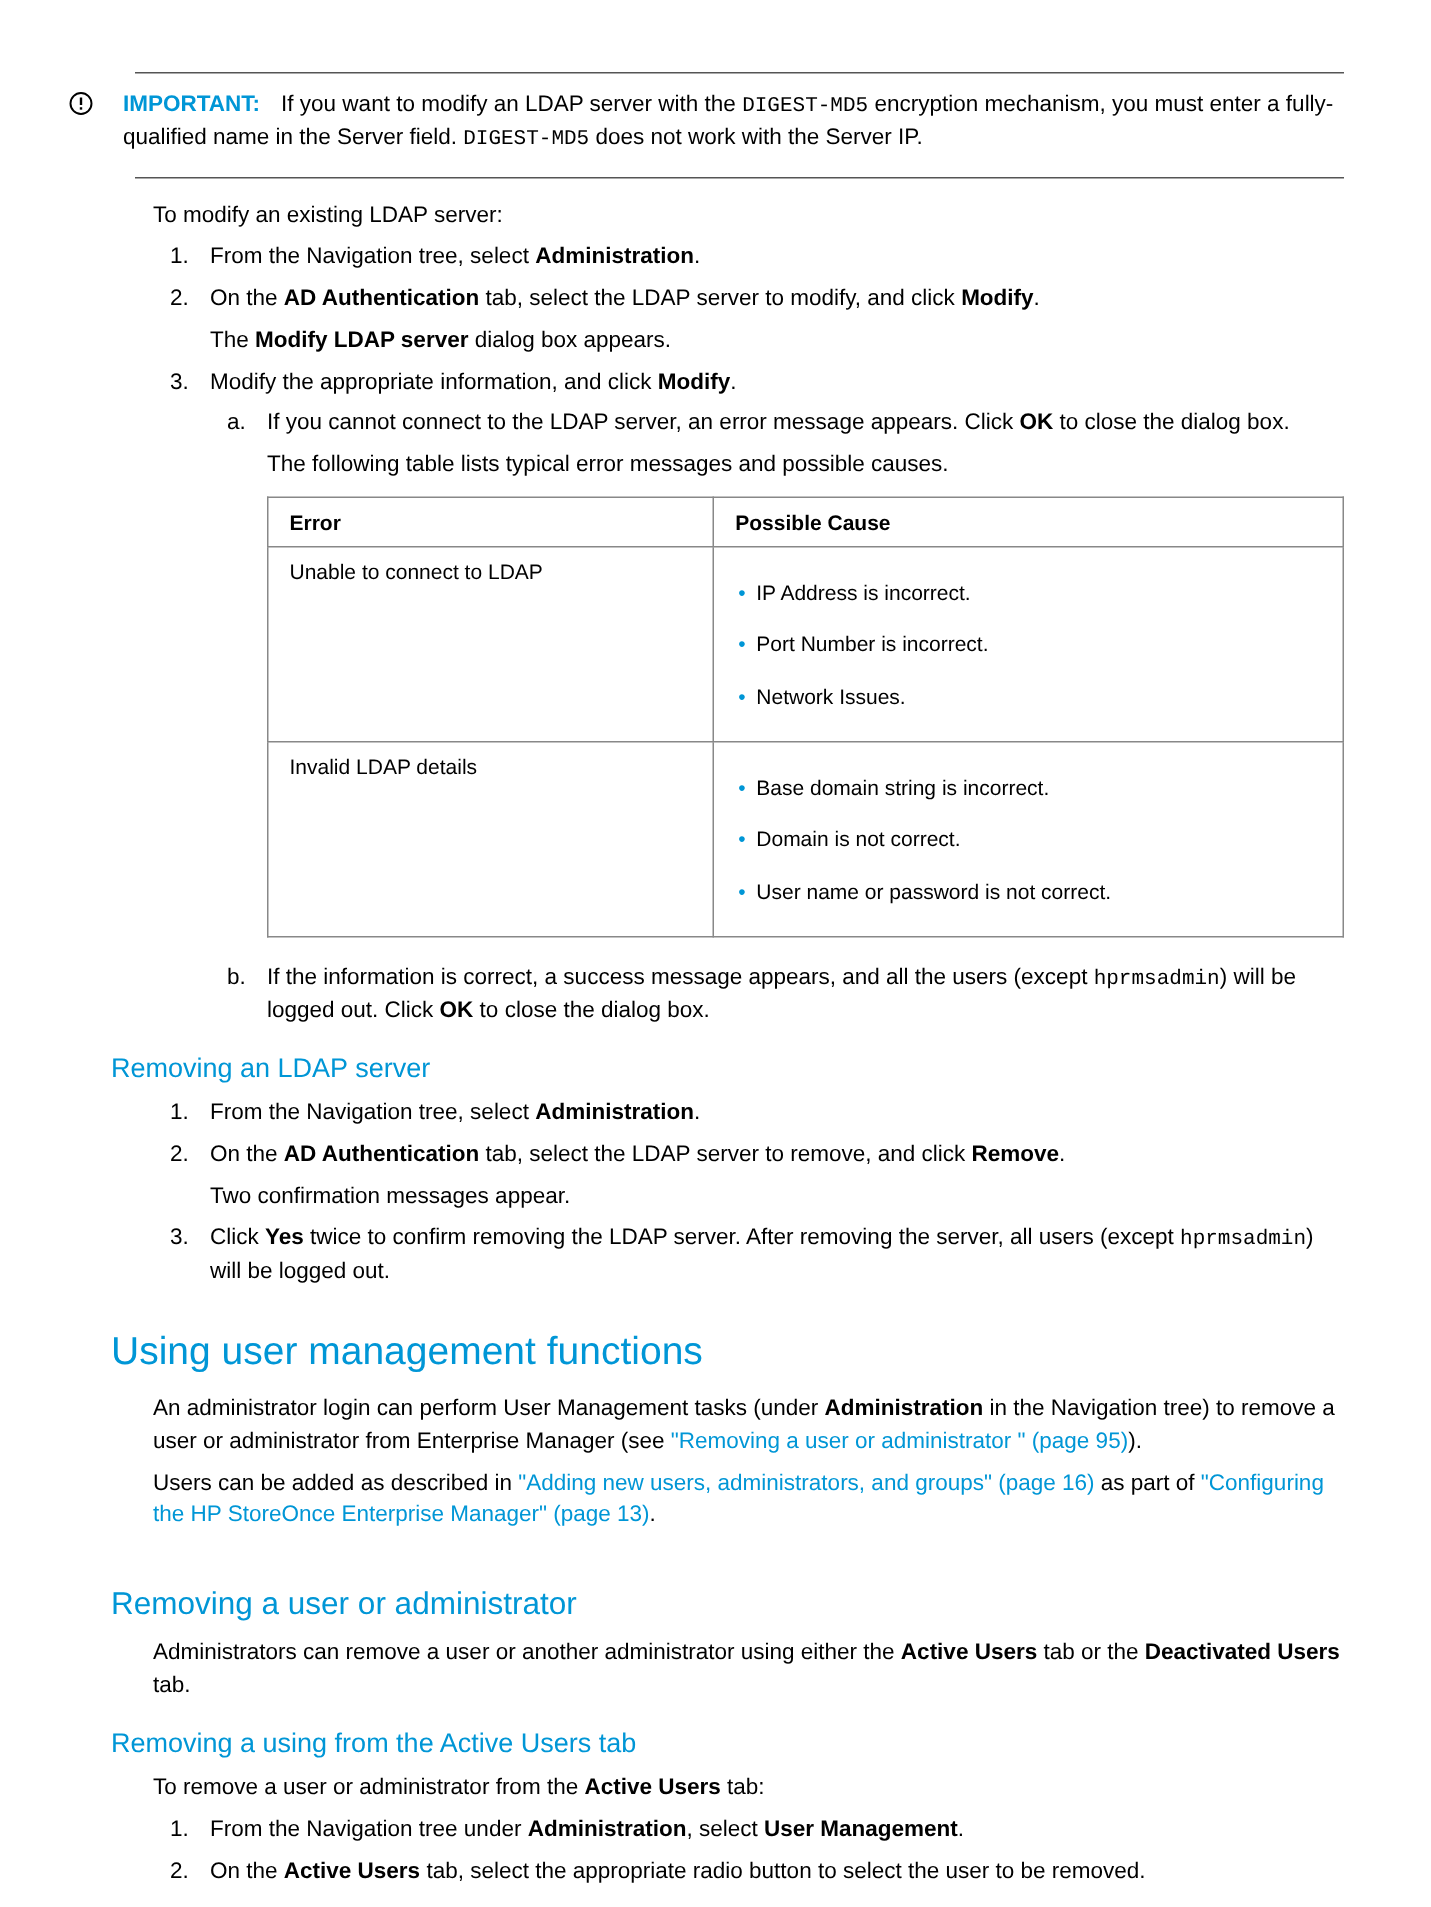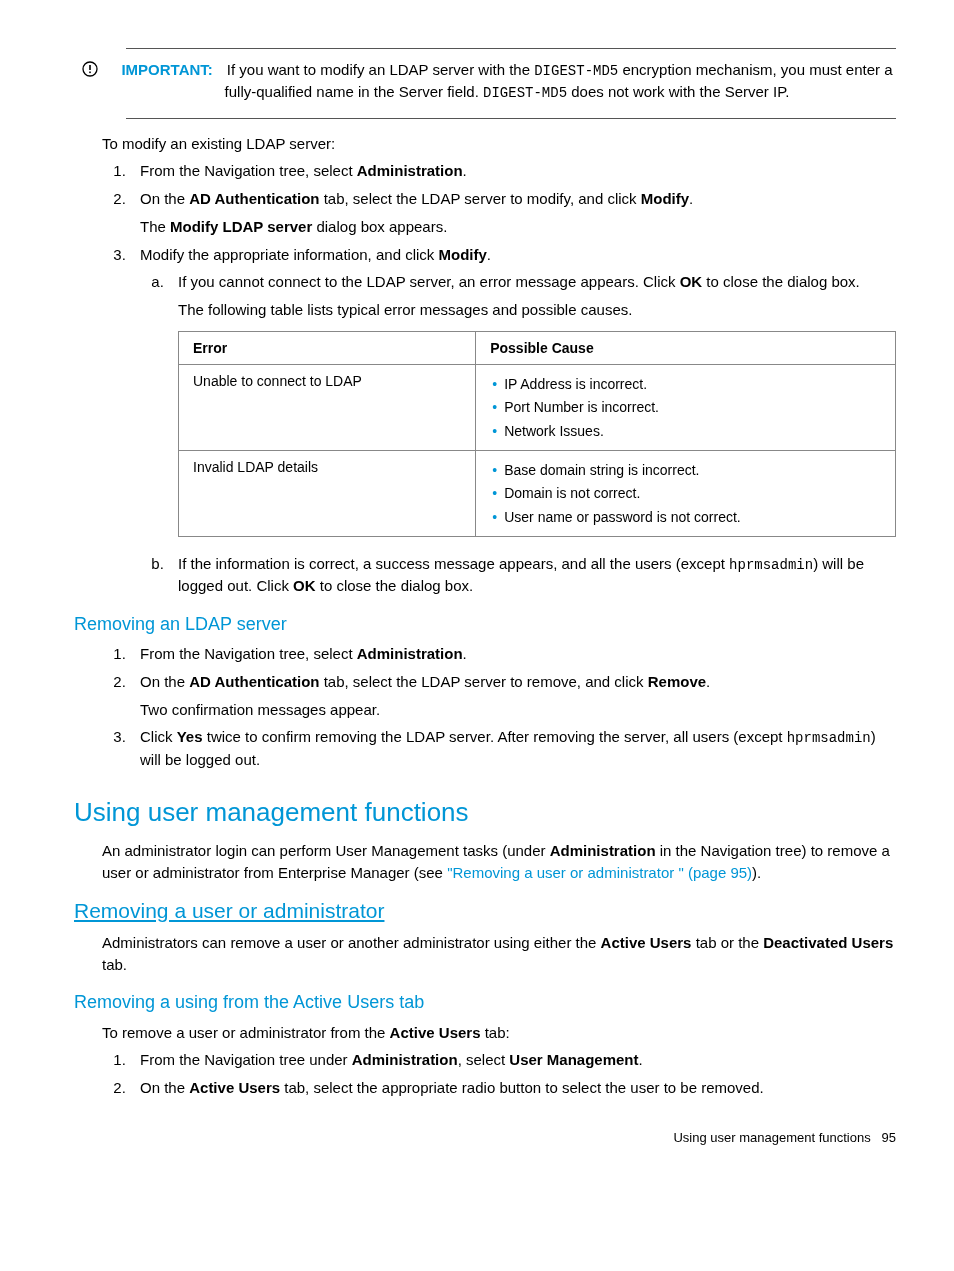--- a/index.html
+++ b/index.html
@@ -16,10 +16,9 @@
     border-top: 1px solid #555;
     border-bottom: 1px solid #555;
     padding: 10px 0 14px 0;
-    margin: 0 0 14px 68px;
+    margin: 0 0 14px 32px;
     display: flex;
     gap: 20px;
-    text-align: center;
   }
   .callout-icon {
     flex: 0 0 auto;

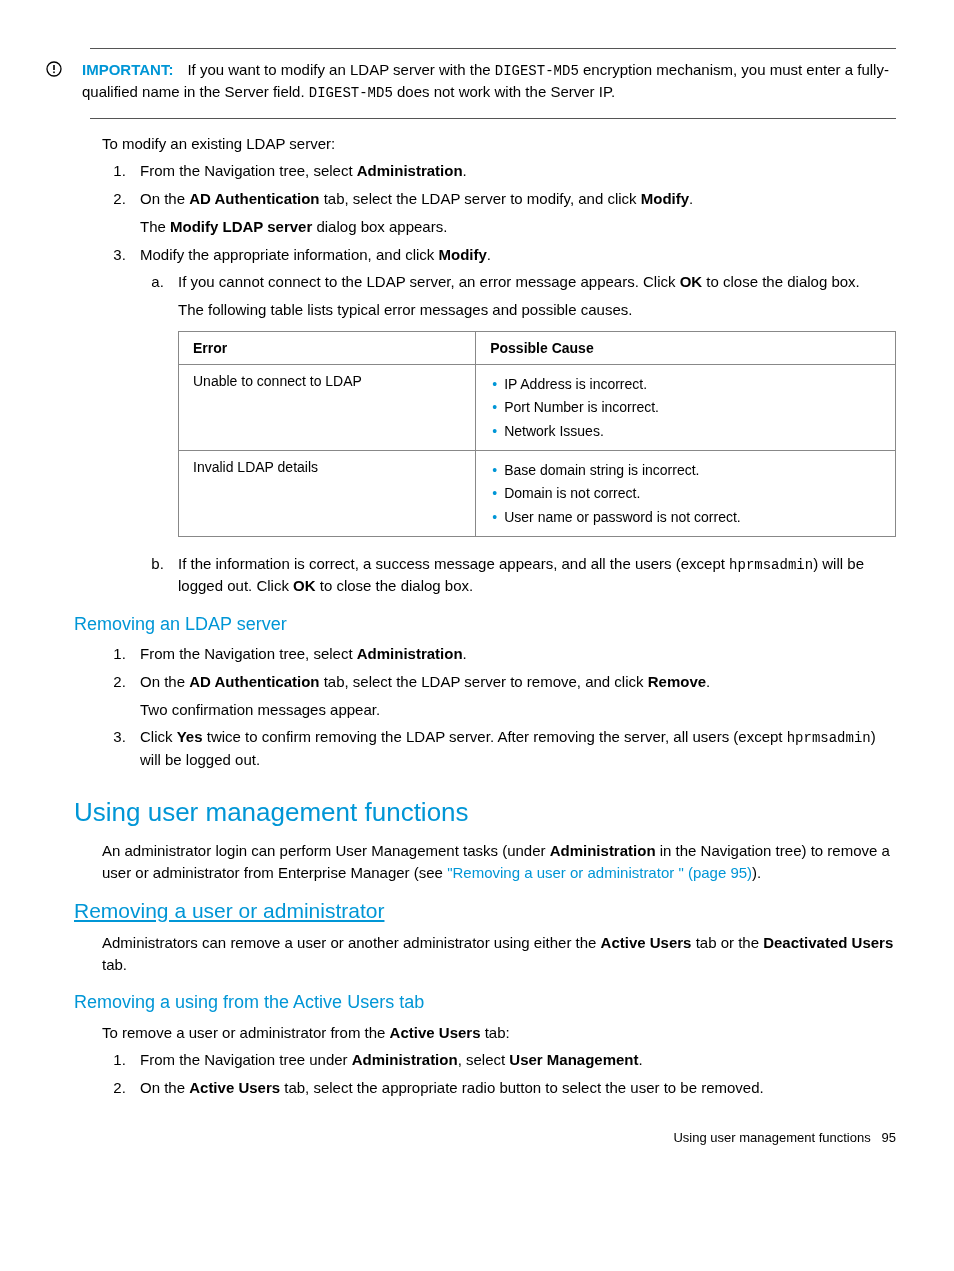--- a/index.html
+++ b/index.html
@@ -80,7 +80,7 @@
     margin-left: -14px;
   }
   .tbl ul li {
-    margin: 3px 0;
+    margin: 14px 0;
   }
   h2 {
     color: #0096d6;

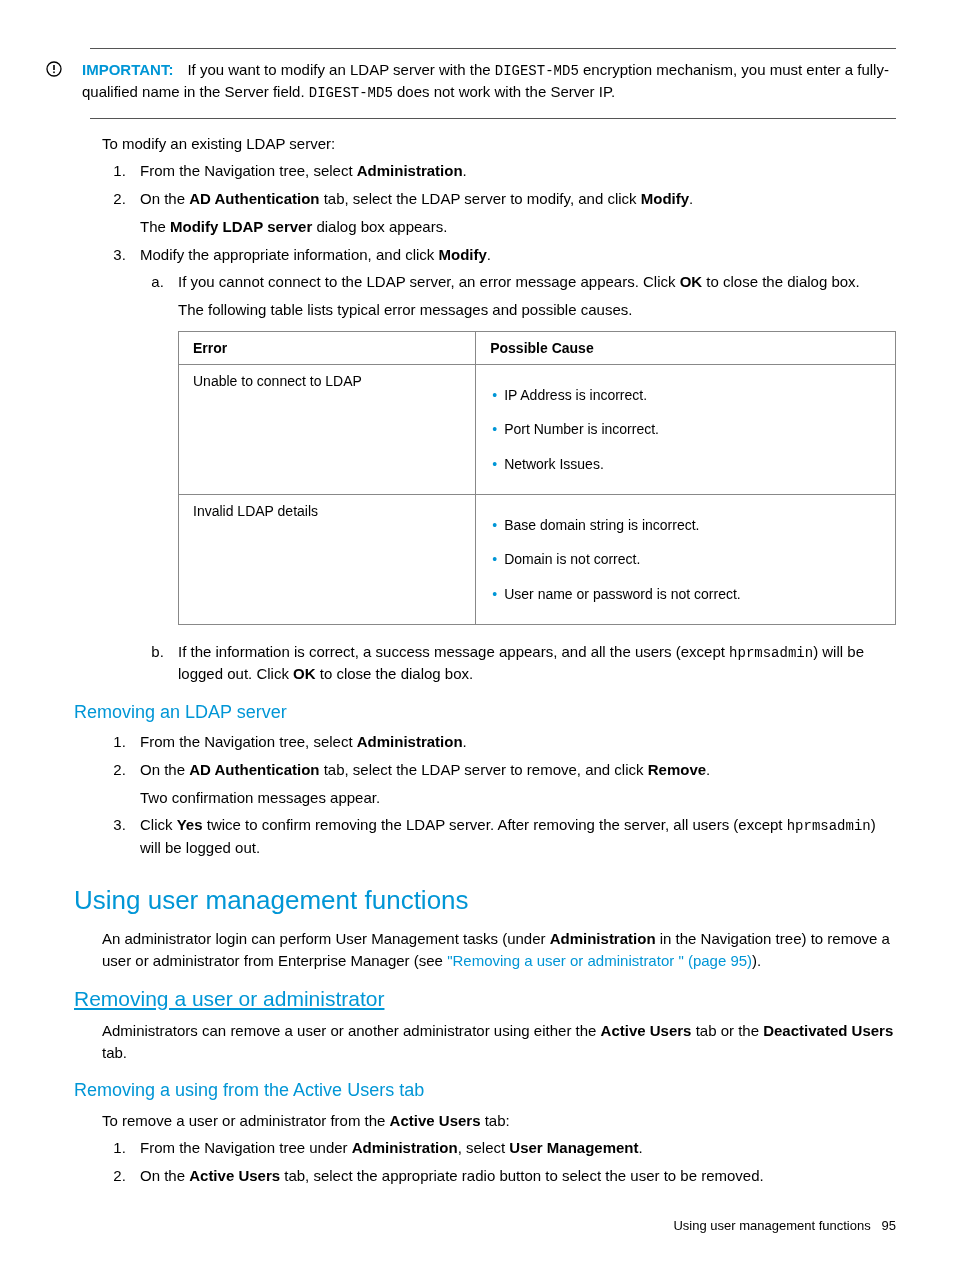--- a/index.html
+++ b/index.html
@@ -185,6 +185,7 @@
 
   <h2>Using user management functions</h2>
   <p><span>An administrator login can perform User Management tasks (under </span><b>Administration</b><span> in the Navigation tree) to remove a user or administrator from Enterprise Manager (see </span><span class="link">"Removing a user or administrator " (page 95)</span><span>).</span></p>
+  <p><span>Users can be added as described in </span><span class="link">"Adding new users, administrators, and groups" (page 16)</span><span> as part of </span><span class="link">"Configuring the HP StoreOnce Enterprise Manager" (page 13)</span><span>.</span></p>
 
   <h3>Removing a user or administrator</h3>
   <p><span>Administrators can remove a user or another administrator using either the </span><b>Active Users</b><span> tab or the </span><b>Deactivated Users</b><span> tab.</span></p>

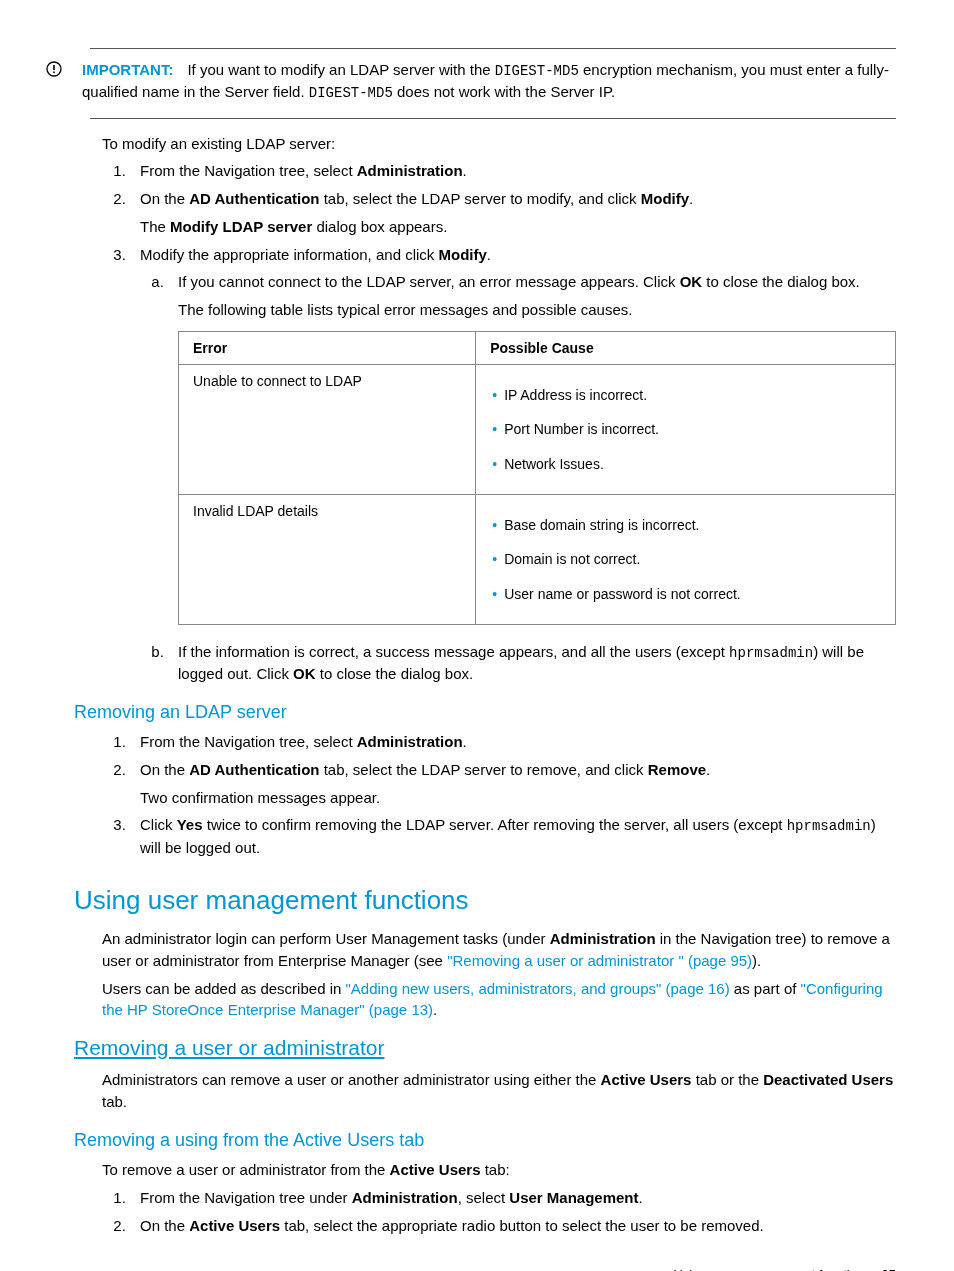--- a/index.html
+++ b/index.html
@@ -92,8 +92,7 @@
     color: #0096d6;
     font-weight: 300;
     font-size: 21px;
-    margin: 12px 0 6px -28px;
-    text-decoration: underline;
+    margin: 34px 0 6px -28px;
   }
   h4 {
     color: #0096d6;

